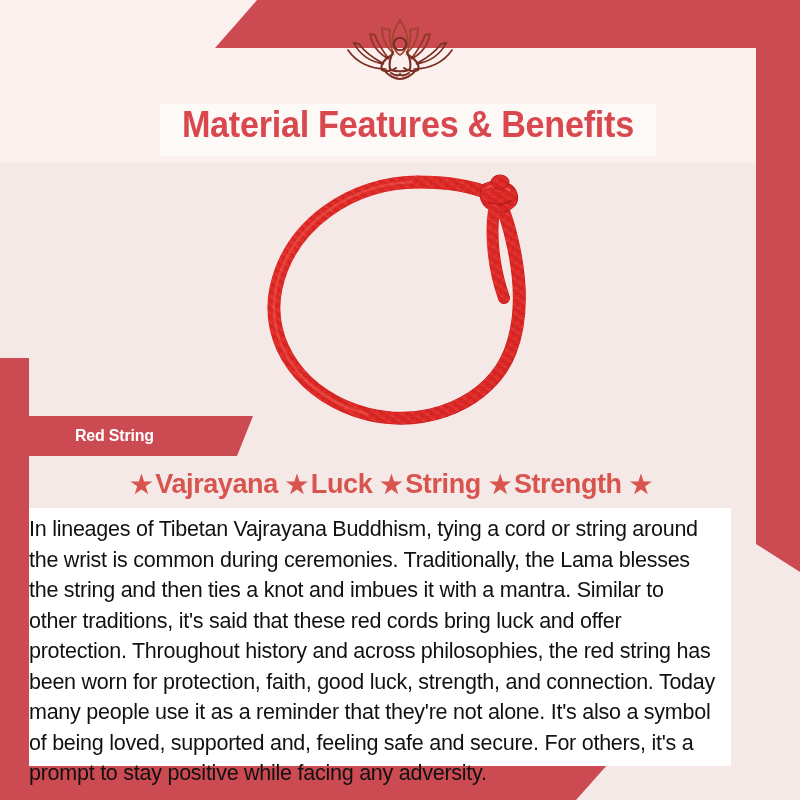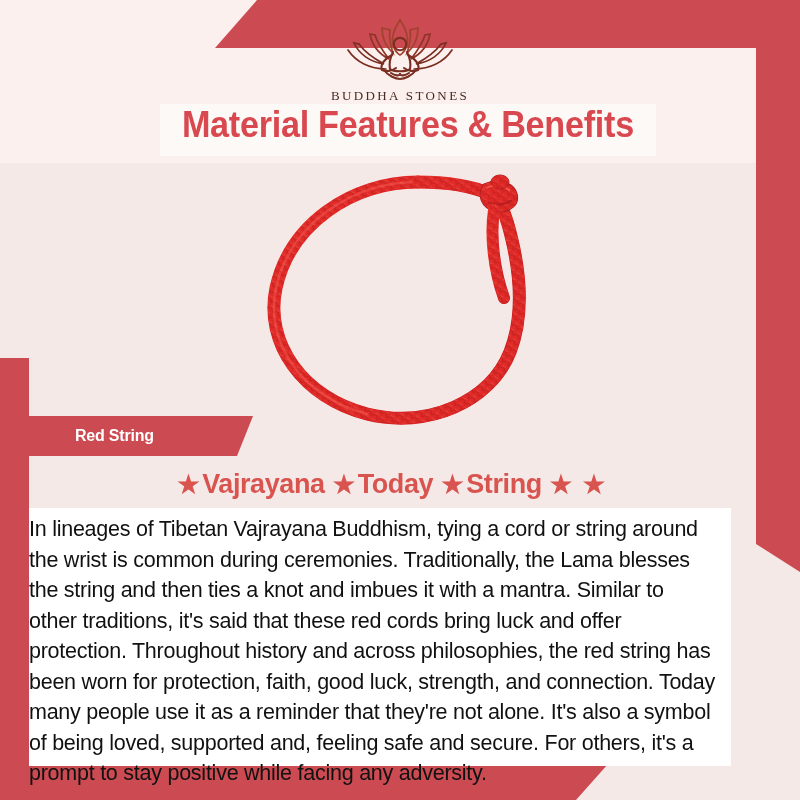--- a/index.html
+++ b/index.html
@@ -232,7 +232,6 @@
         <path d="M75 59 C71 62, 66 62, 66 60"></path>
       </g>
     </svg>
-    <span class="logo-wordmark">BUDDHA STONES</span>
   </div>
 
   <div class="title-band">

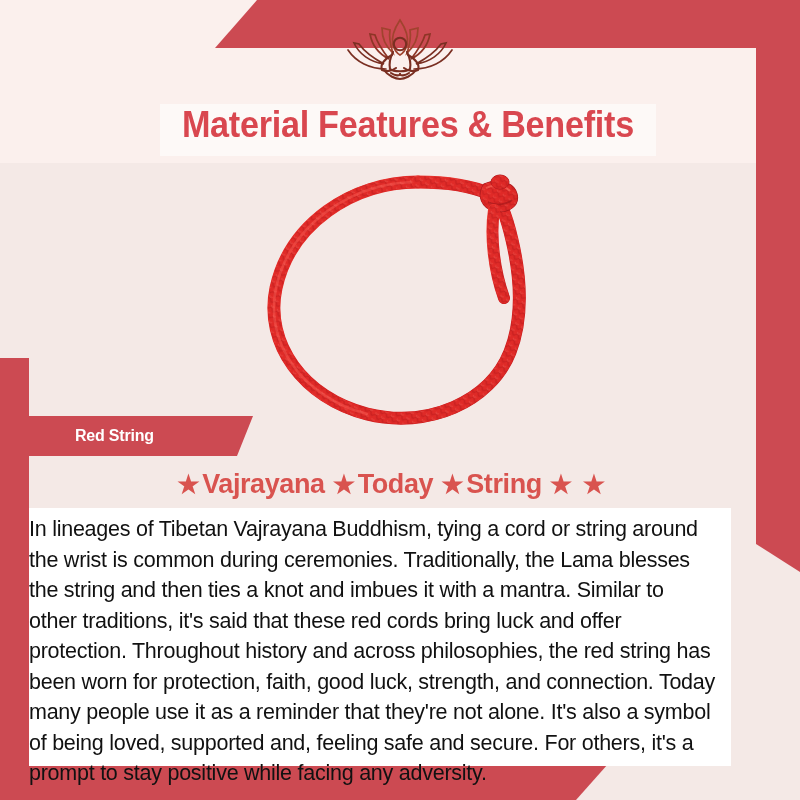--- a/index.html
+++ b/index.html
@@ -294,7 +294,7 @@
     </span>
     <span class="benefit-item">
       <span class="benefit-star">★</span>
-      <span>Today</span>
+      <span>Luck</span>
     </span>
     <span class="benefit-item">
       <span class="benefit-star">★</span>

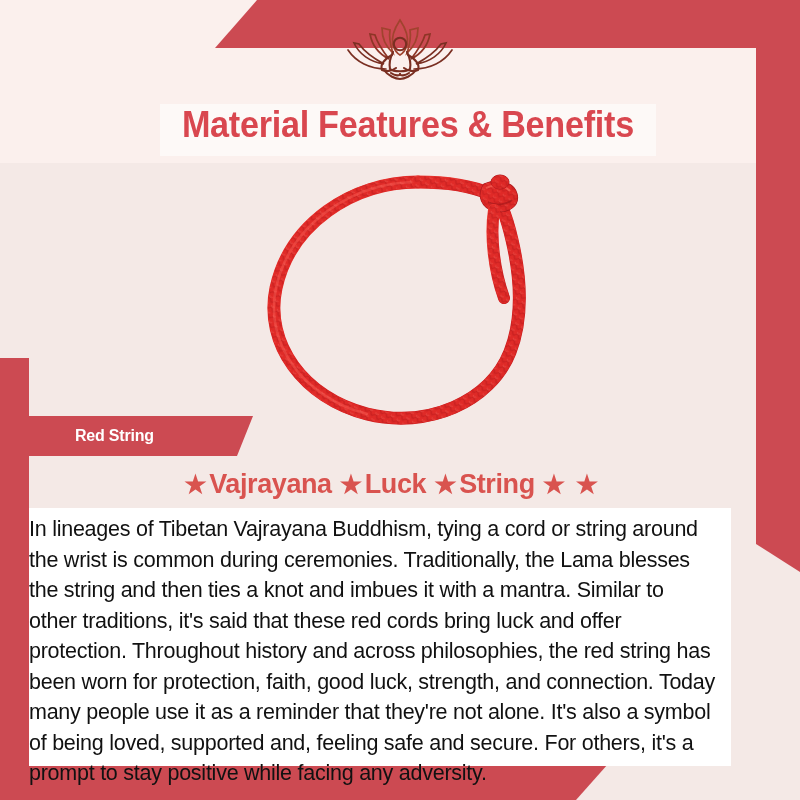--- a/index.html
+++ b/index.html
@@ -302,6 +302,7 @@
     </span>
     <span class="benefit-item">
       <span class="benefit-star">★</span>
+      <span>Strength</span>
     </span>
     <span class="benefit-item">
       <span class="benefit-star">★</span>

